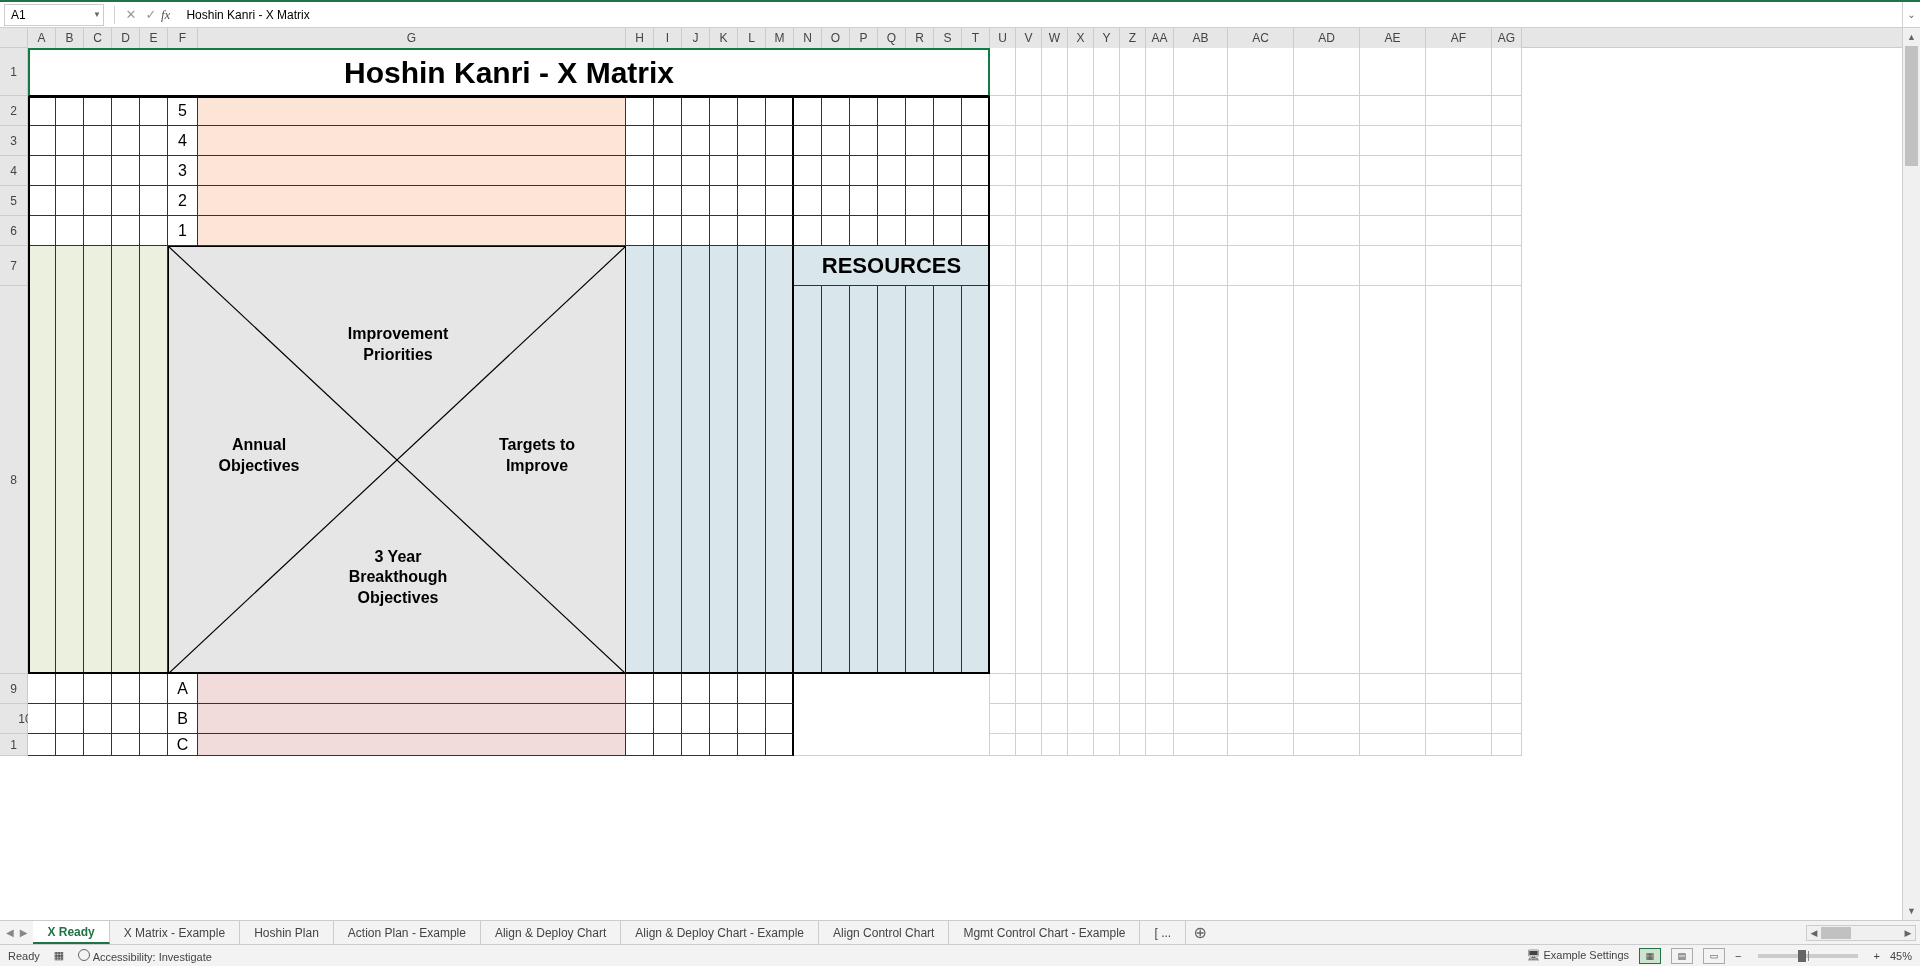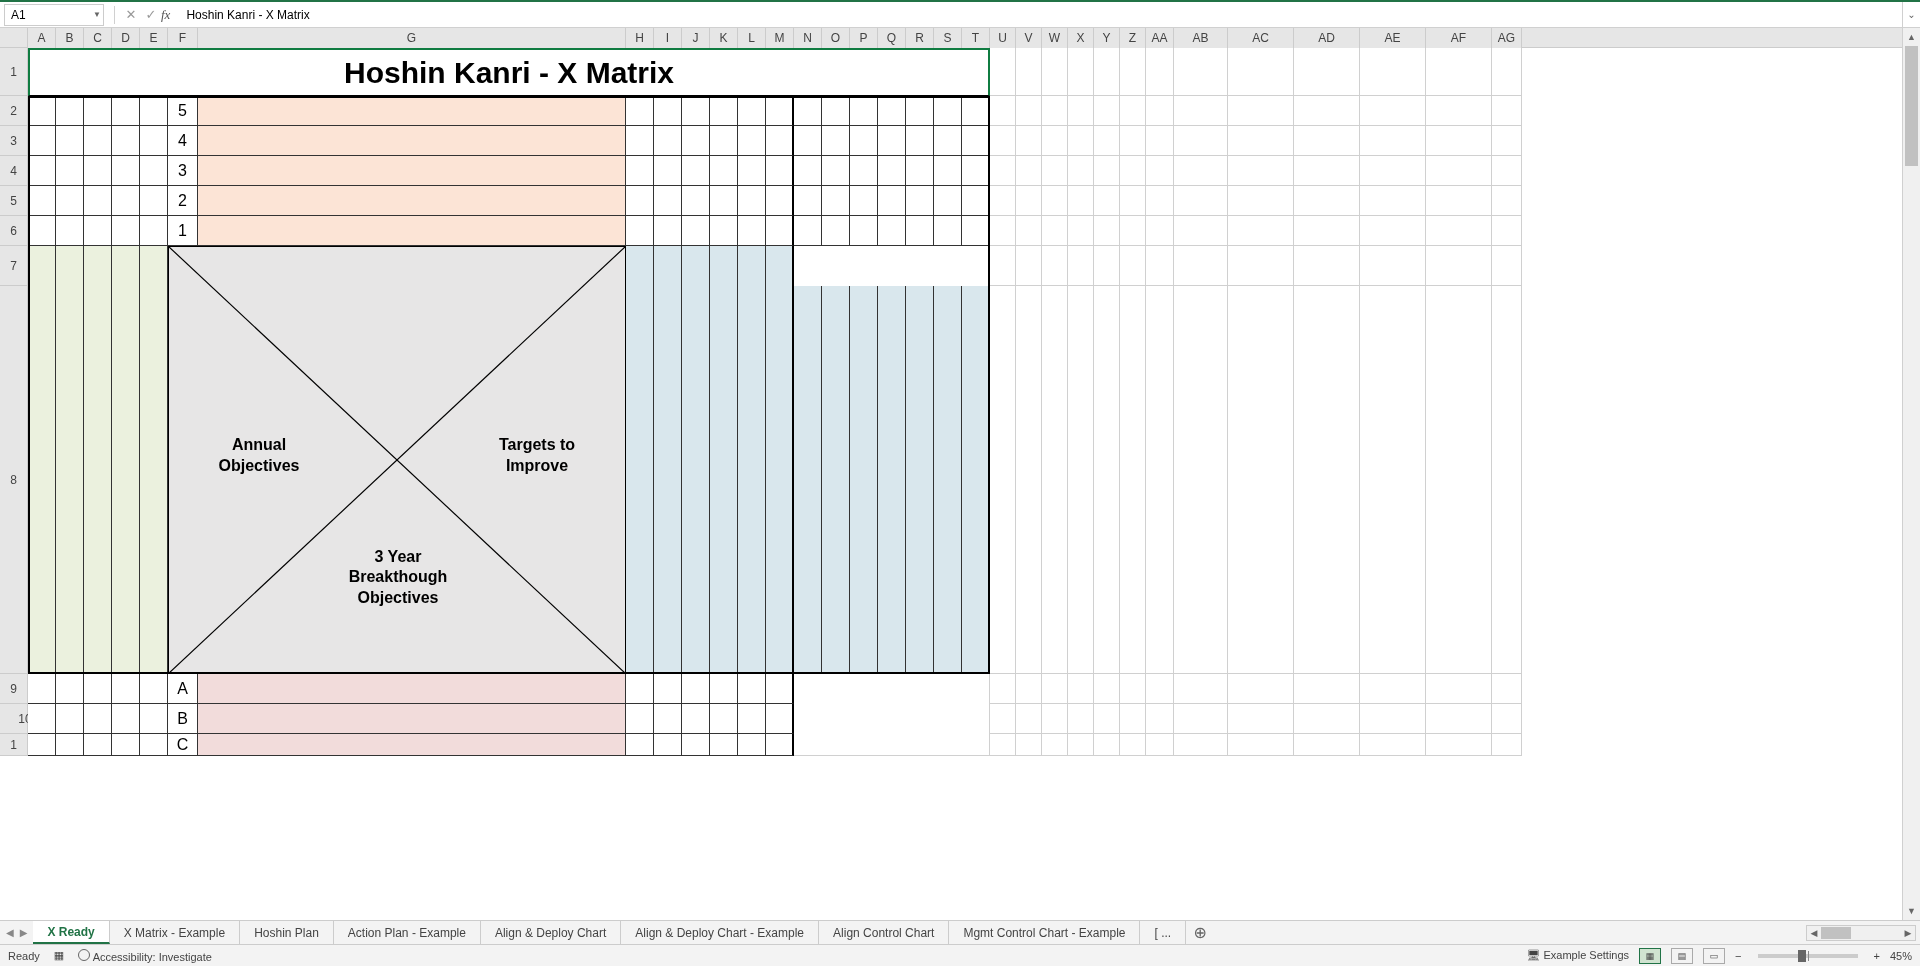--- a/index.html
+++ b/index.html
@@ -413,6 +413,7 @@
             <div class="cell blue bmed" style="left: 710px; top: 198px; width: 28px; height: 428px;"></div>
             <div class="cell blue bmed" style="left: 738px; top: 198px; width: 28px; height: 428px;"></div>
             <div class="cell blue bmed thick-r" style="left: 738px; top: 198px; width: 28px; height: 428px;"></div>
+            <div class="cell blue bmed resources" style="left: 766px; top: 198px; width: 196px; height: 40px;">RESOURCES</div>
             <div class="cell blue bmed" style="left: 766px; top: 238px; width: 28px; height: 388px;"></div>
             <div class="cell blue bmed" style="left: 794px; top: 238px; width: 28px; height: 388px;"></div>
             <div class="cell blue bmed" style="left: 822px; top: 238px; width: 28px; height: 388px;"></div>

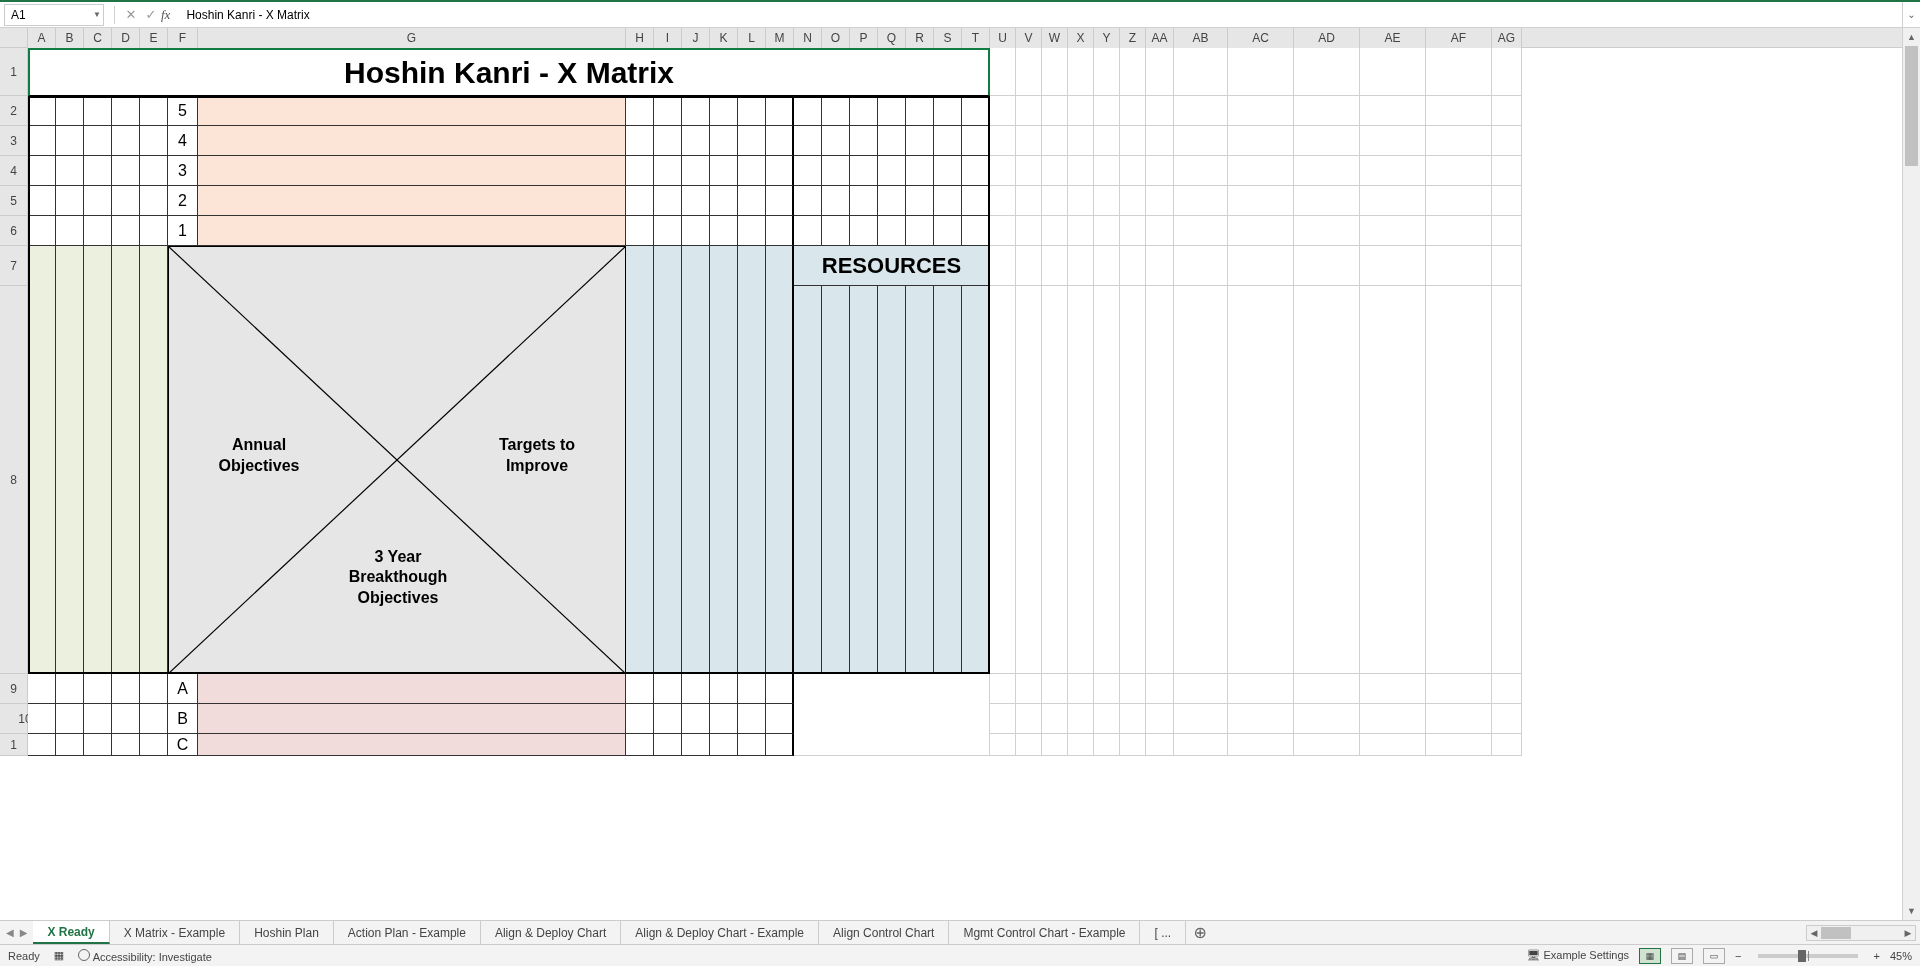--- a/index.html
+++ b/index.html
@@ -402,6 +402,7 @@
                 <line x1="0" y1="0" x2="458" y2="428" stroke="black" stroke-width="1.2"></line>
                 <line x1="458" y1="0" x2="0" y2="428" stroke="black" stroke-width="1.2"></line>
               </svg>
+              <div class="xlabel" style="left: 139px; top: 77.04px; width: 180px;">Improvement<br>Priorities</div>
               <div class="xlabel" style="left: 20px; top: 188.32px; width: 140px;">Annual<br>Objectives</div>
               <div class="xlabel" style="left: 298px; top: 188.32px; width: 140px;">Targets to<br>Improve</div>
               <div class="xlabel" style="left: 129px; top: 299.6px; width: 200px;">3 Year<br>Breakthough<br>Objectives</div>

